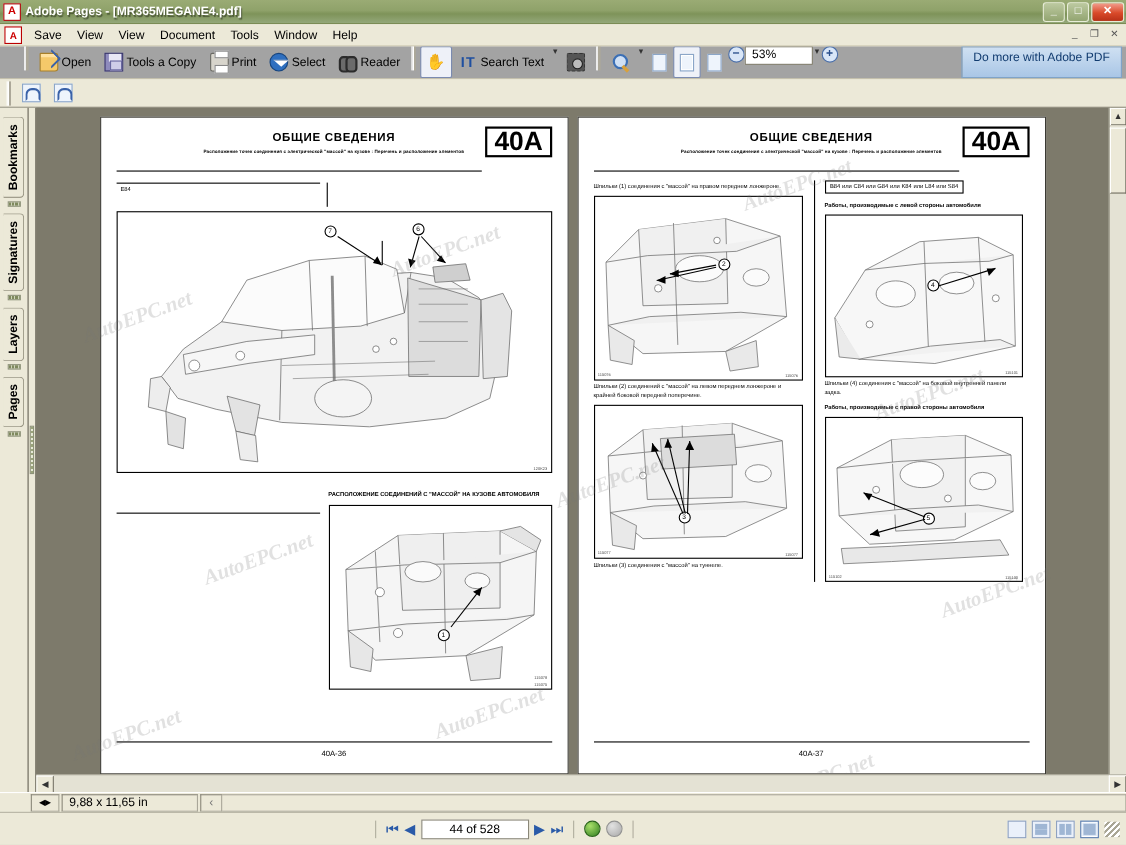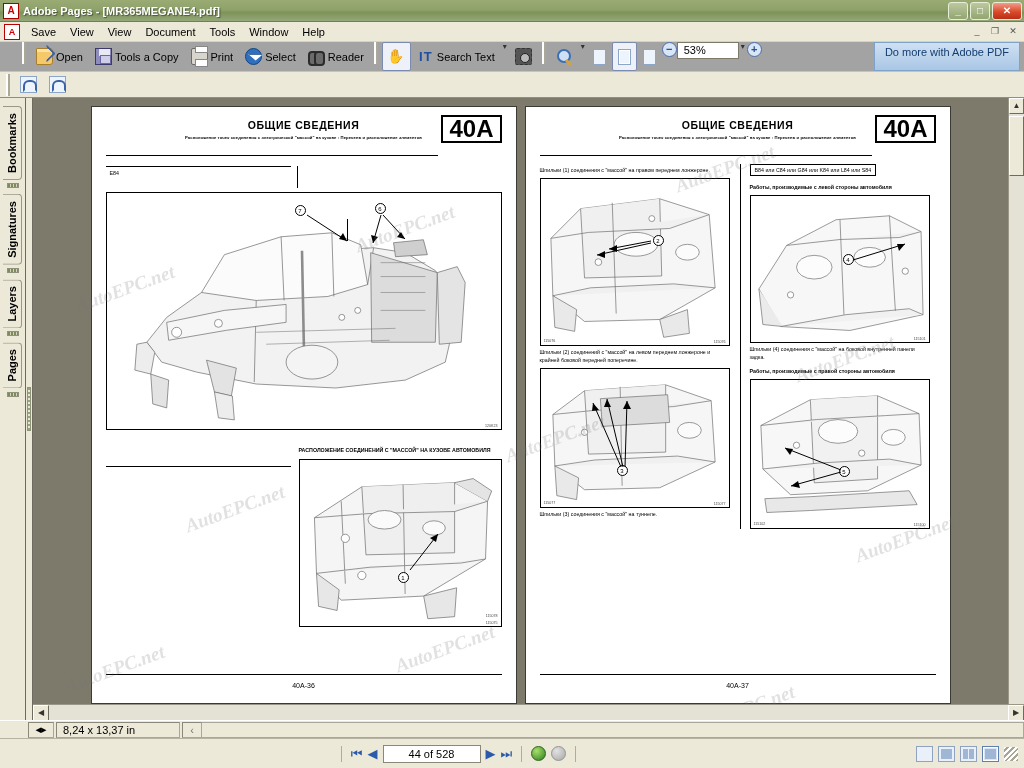--- a/index.html
+++ b/index.html
@@ -698,7 +698,7 @@
   <div class="statusbar">
     <div style="width:26px;"></div>
     <div class="st-cell" style="width:26px;justify-content:center;">◂▸</div>
-    <div class="st-cell" style="width:124px;">8,24 x 13,37 in</div>
+    <div class="st-cell" style="width:124px;">9,88 x 11,65 in</div>
     <div class="st-cell" style="width:20px;justify-content:center;color:#777;">‹</div>
     <div style="flex:1;height:16px;border:1px solid #aaa799;border-left:none;"></div>
   </div>

